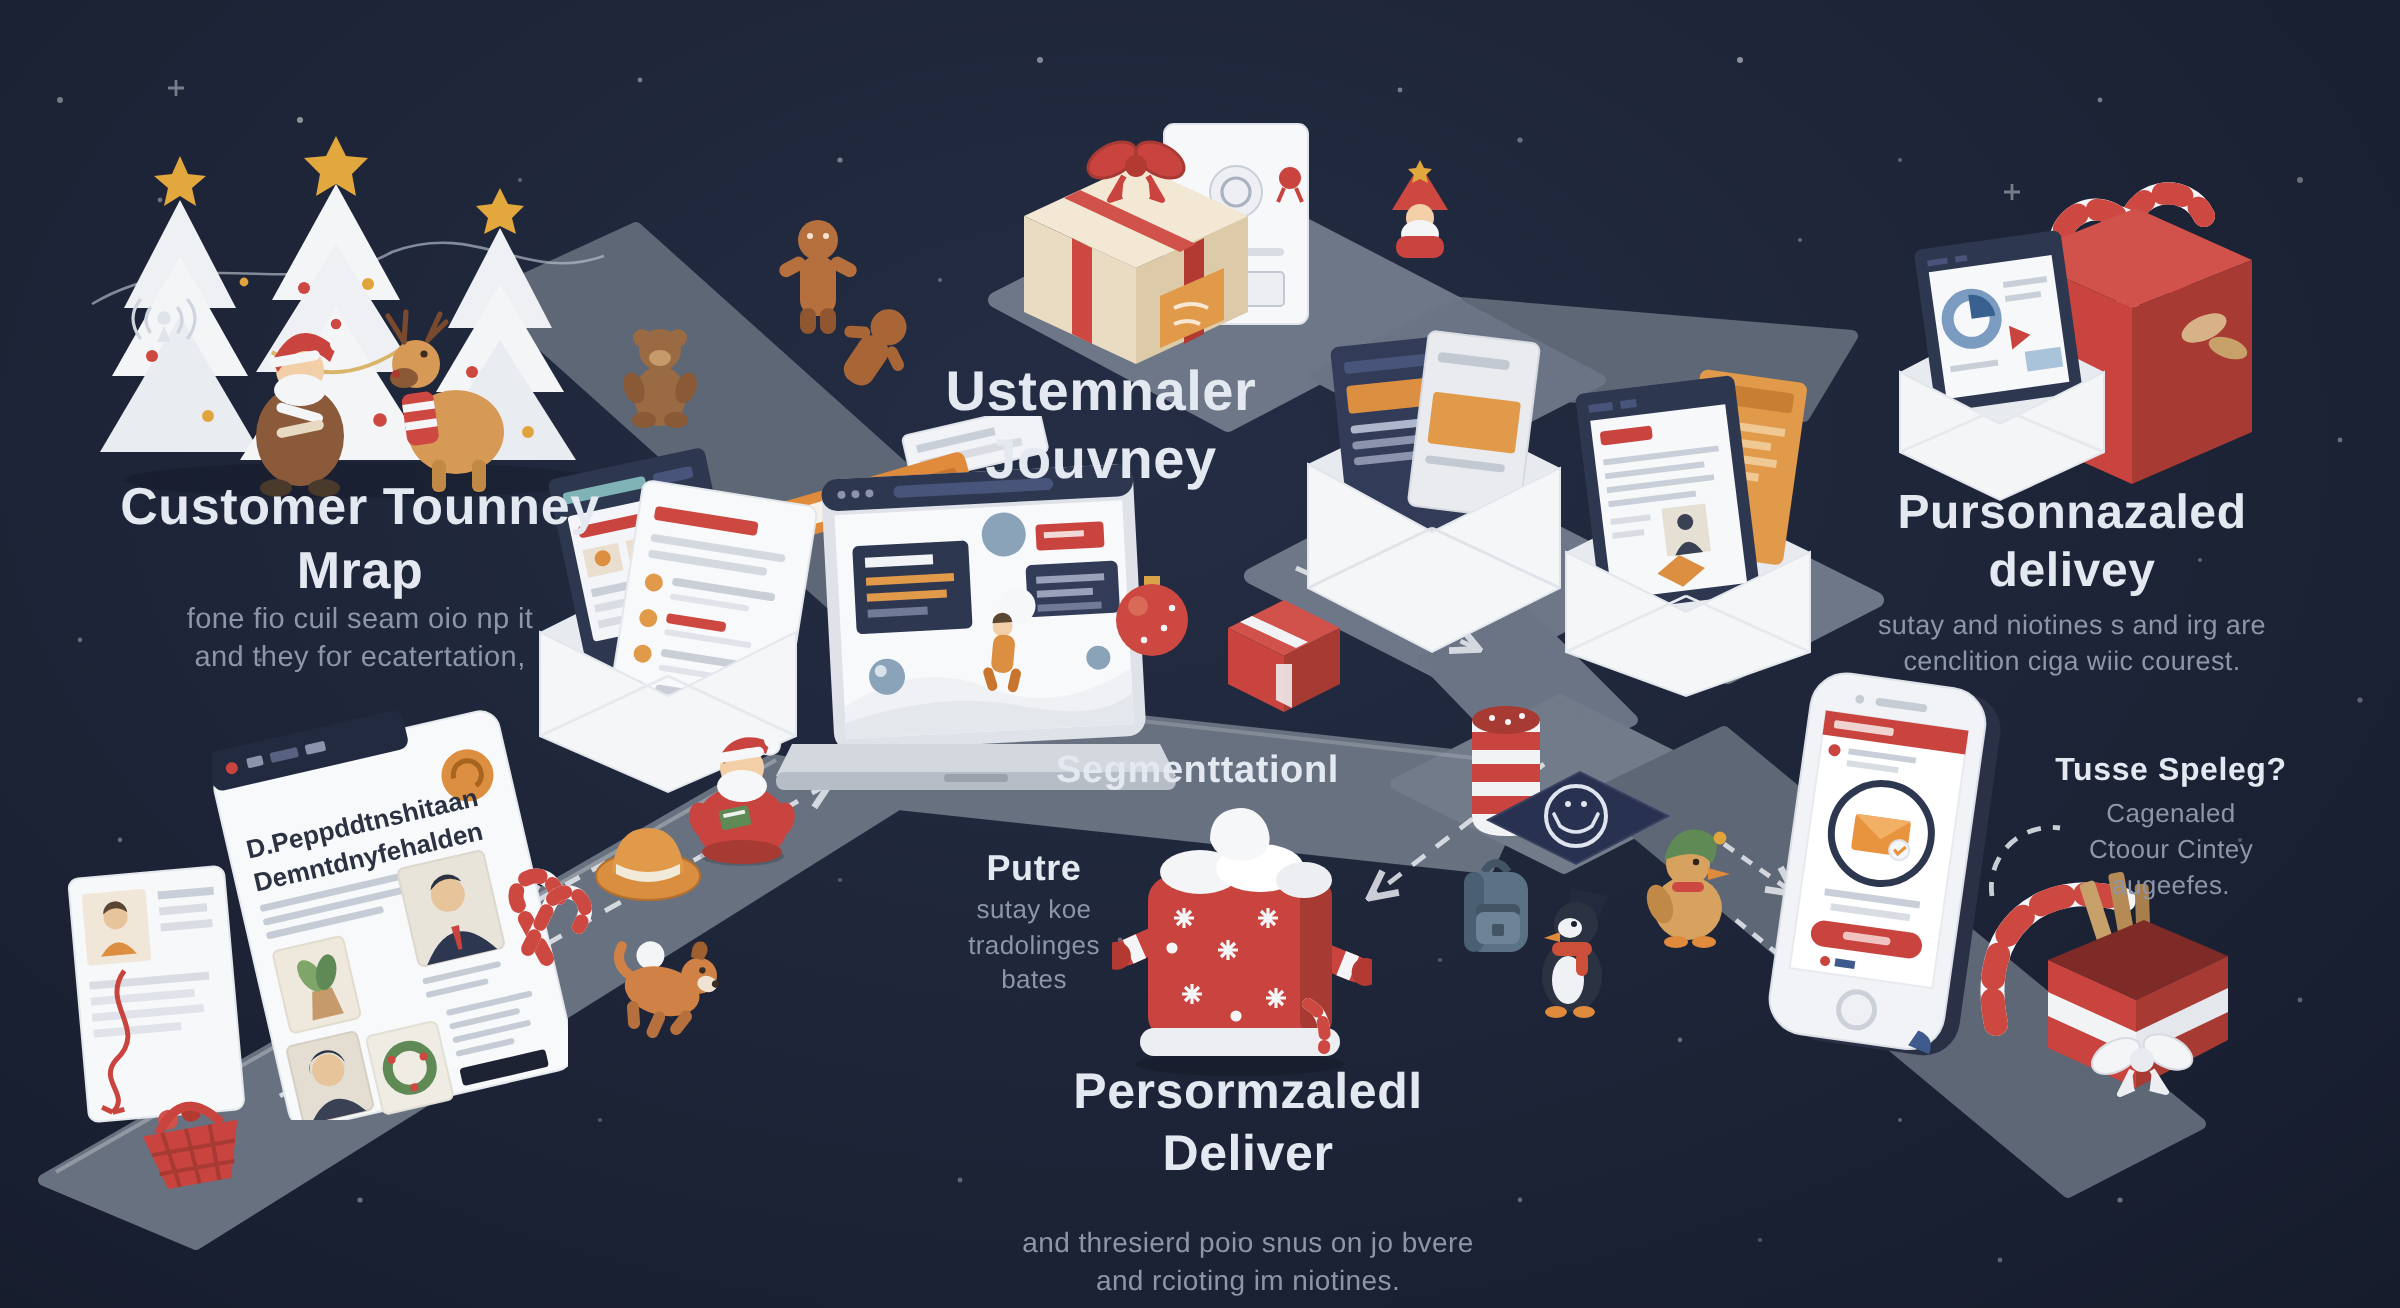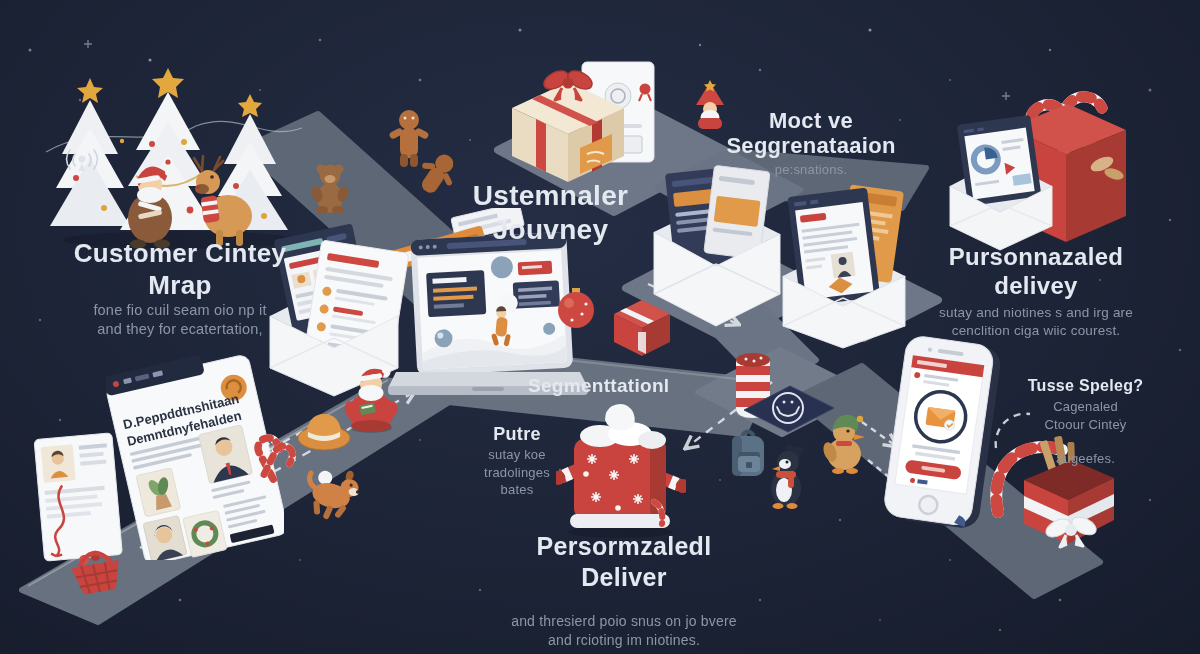--- a/index.html
+++ b/index.html
@@ -726,11 +726,6 @@
     <div class="t t2">Ustemnaler Jouvney</div>
   </div>
 
-  <div class="label" style="left:726px;top:108px;width:170px">
-    <div class="t t3">Moct ve</div>
-    <div class="t t3">Seggrenataaion</div>
-    <div class="s s3">pe:snations.</div>
-  </div>
 
   <div class="label" style="left:916px;top:242px;width:240px">
     <div class="t t4">Pursonnazaled delivey</div>

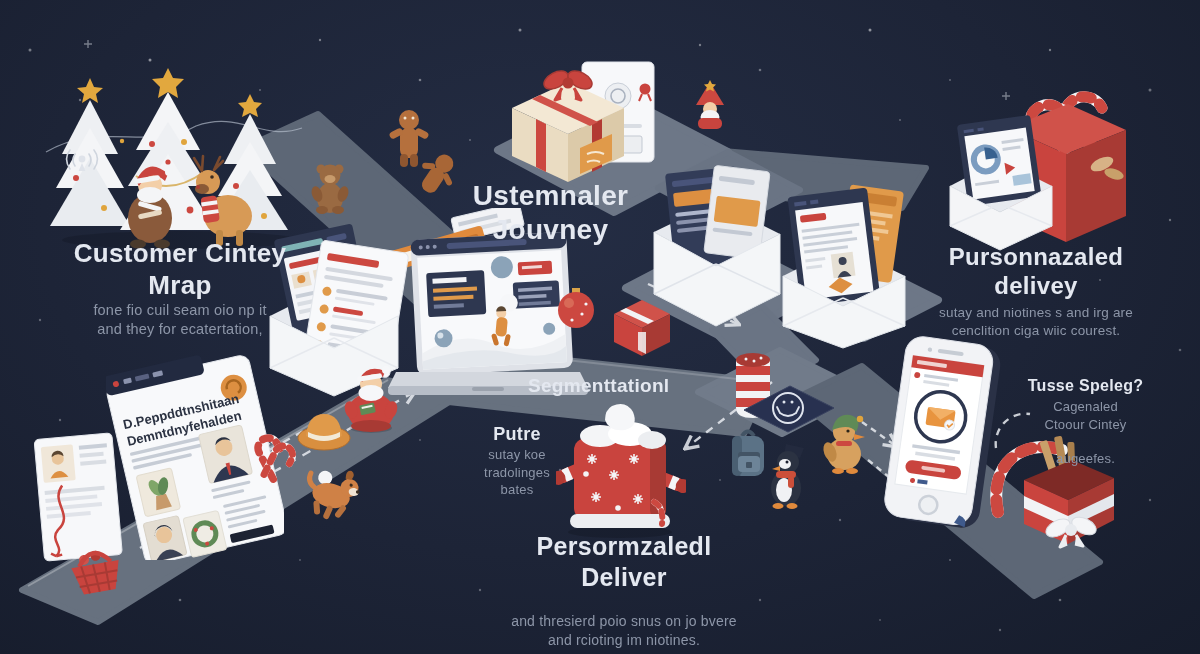--- a/index.html
+++ b/index.html
@@ -717,7 +717,7 @@
   </svg>
 
   <div class="label" style="left:45px;top:238px;width:270px">
-    <div class="t t1">Customer Cintey Mrap</div>
+    <div class="t t1">Customer Tounney Mrap</div>
     <div class="s s1">fone fio cuil seam oio np it</div>
     <div class="s s1">and they for ecatertation,</div>
   </div>

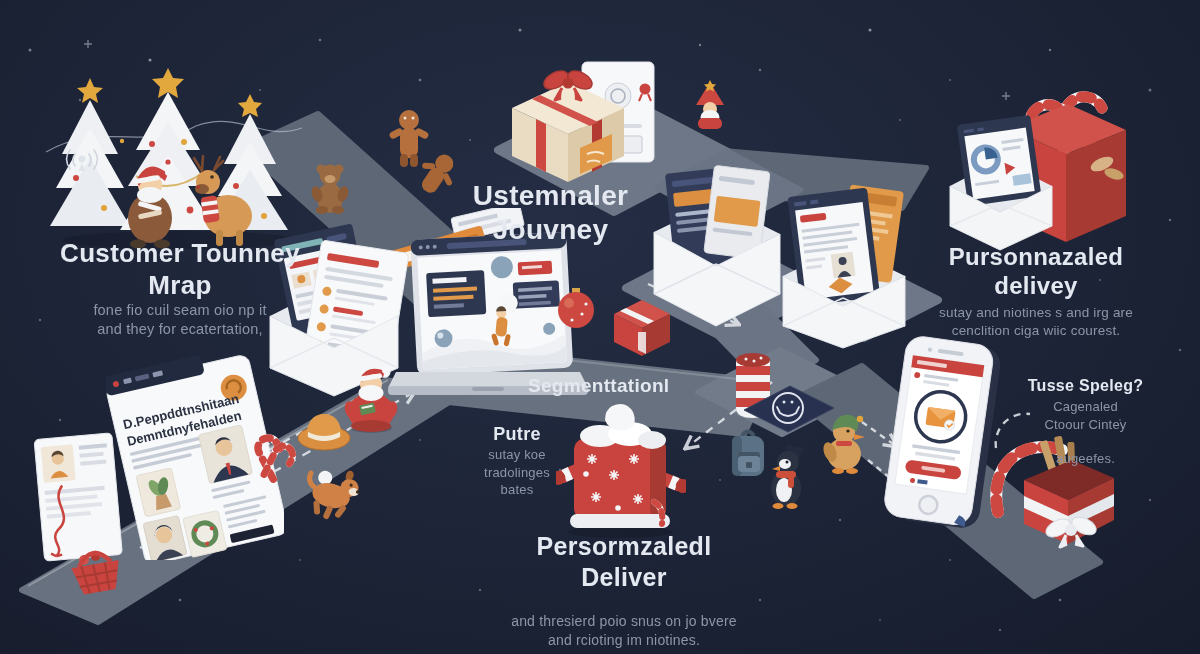--- a/index.html
+++ b/index.html
@@ -748,7 +748,7 @@
     <div class="t t7">Tusse Speleg?</div>
     <div class="s s7">Cagenaled</div>
     <div class="s s7" style="margin-top:0">Ctoour Cintey</div>
-    <div class="s s7" style="margin-top:16px">augeefes.</div>
+    <div class="s s7" style="margin-top:0">augeefes.</div>
   </div>
 
   <div class="label" style="left:496px;top:531px;width:256px">

